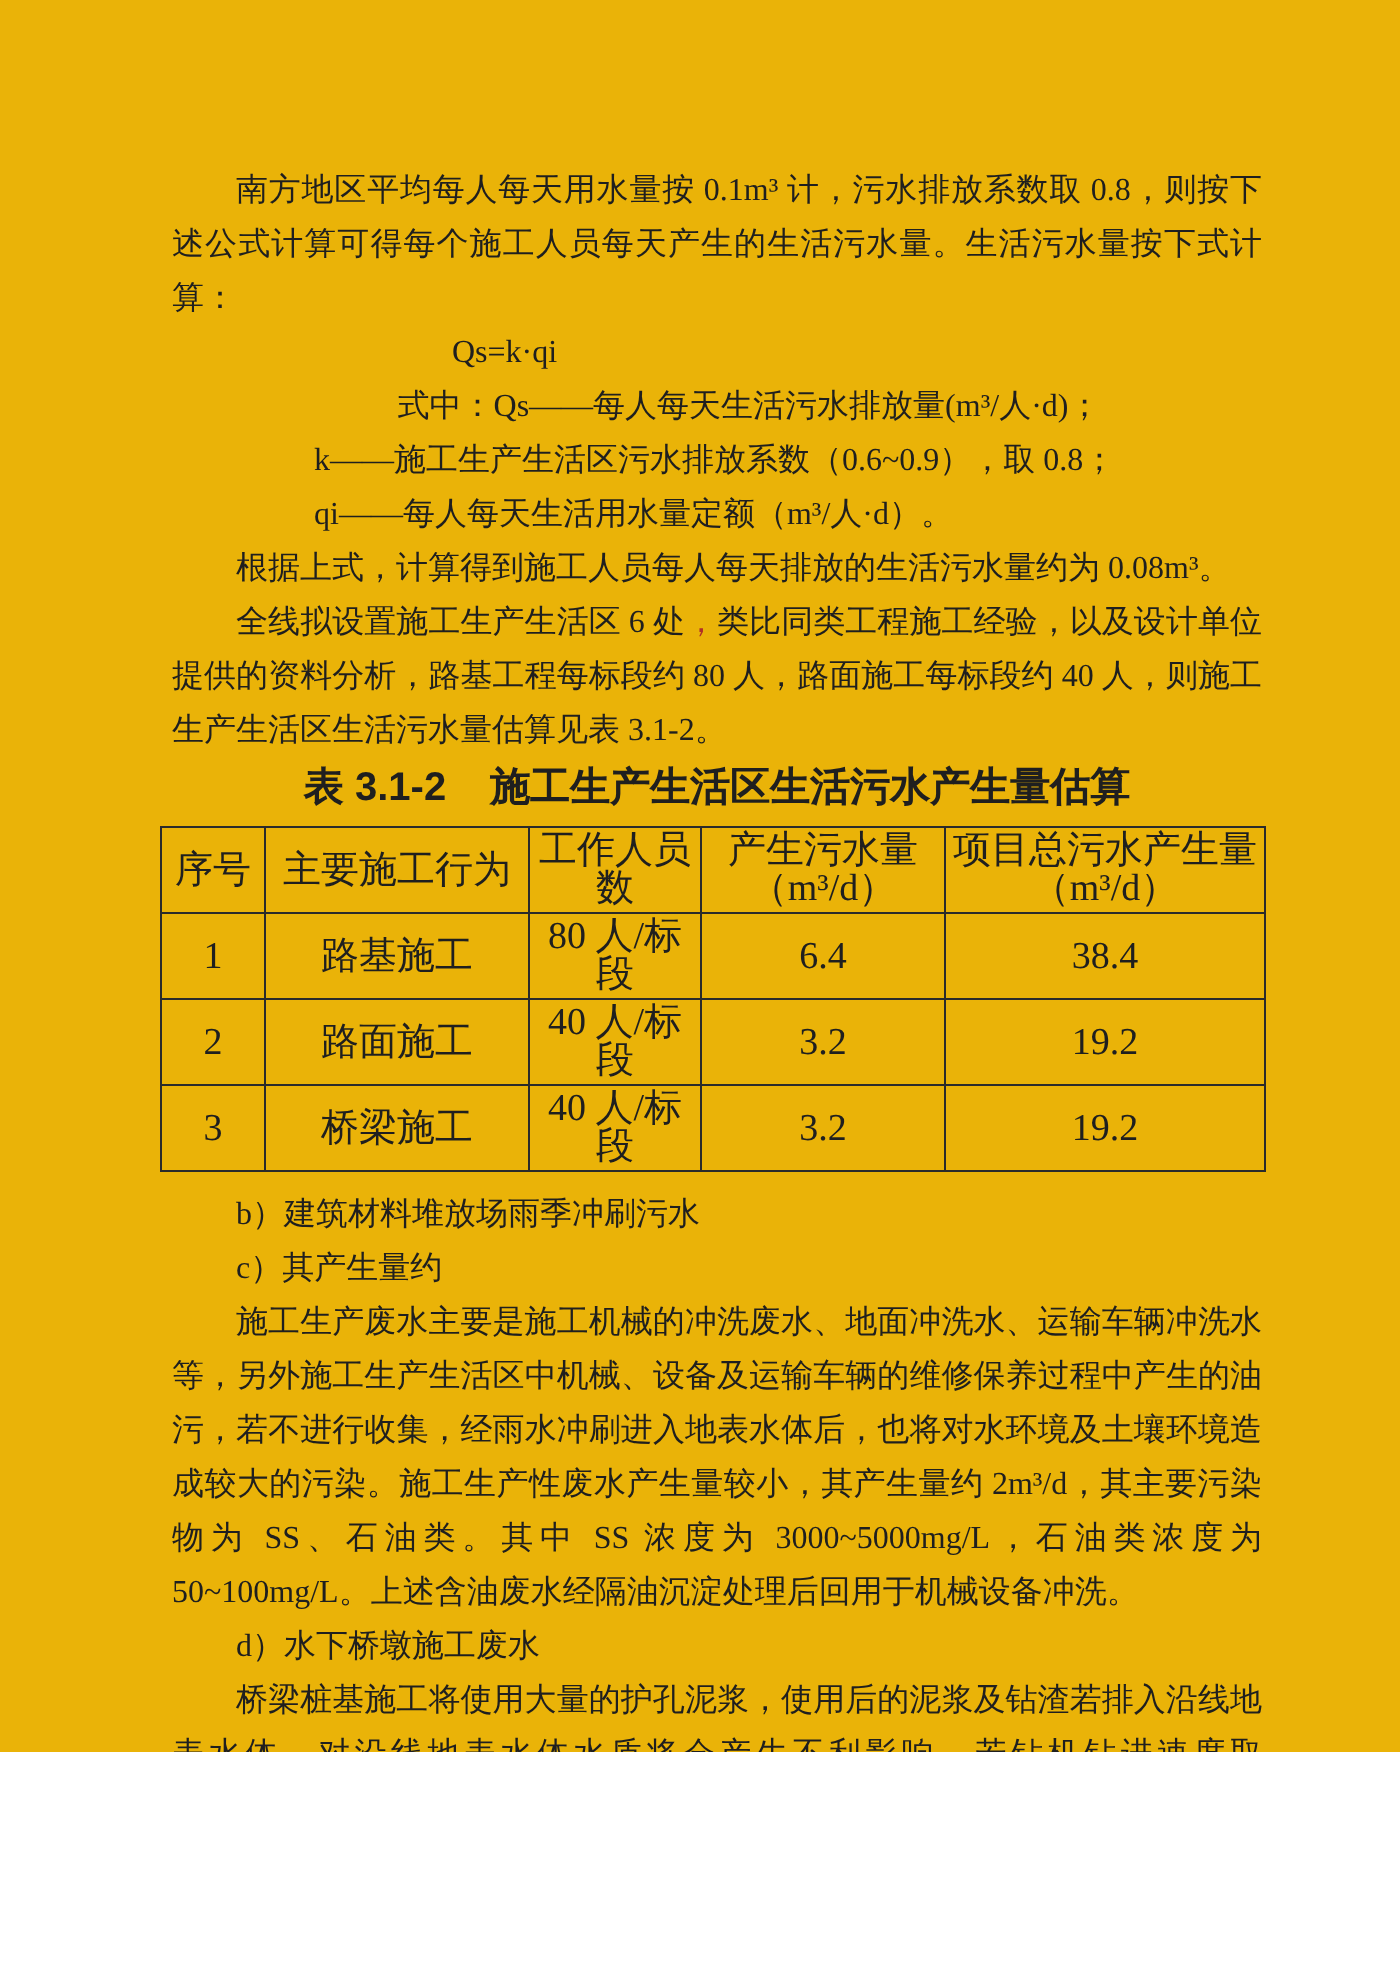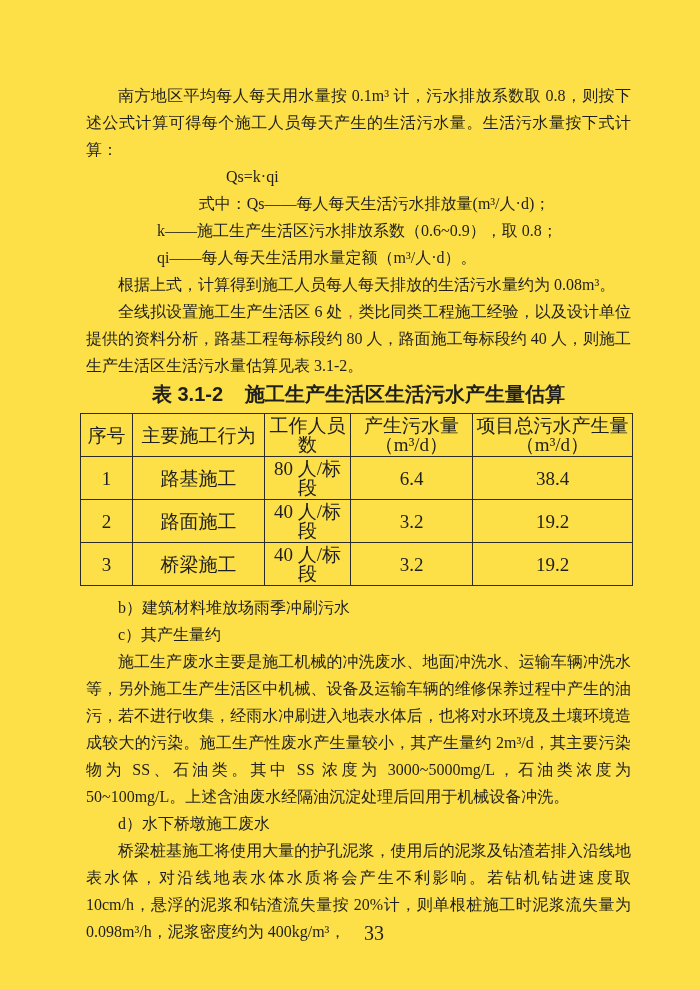--- a/index.html
+++ b/index.html
@@ -6,8 +6,8 @@
   .page {
     position: relative;
     width: 700px;
-    height: 989px;
-    background: #fde047;
+    height: 876px;
+    background: #eab308;
     color: #1f1f1f;
     font-family: "Liberation Serif", "DejaVu Serif", serif;
     font-size: 16px;

